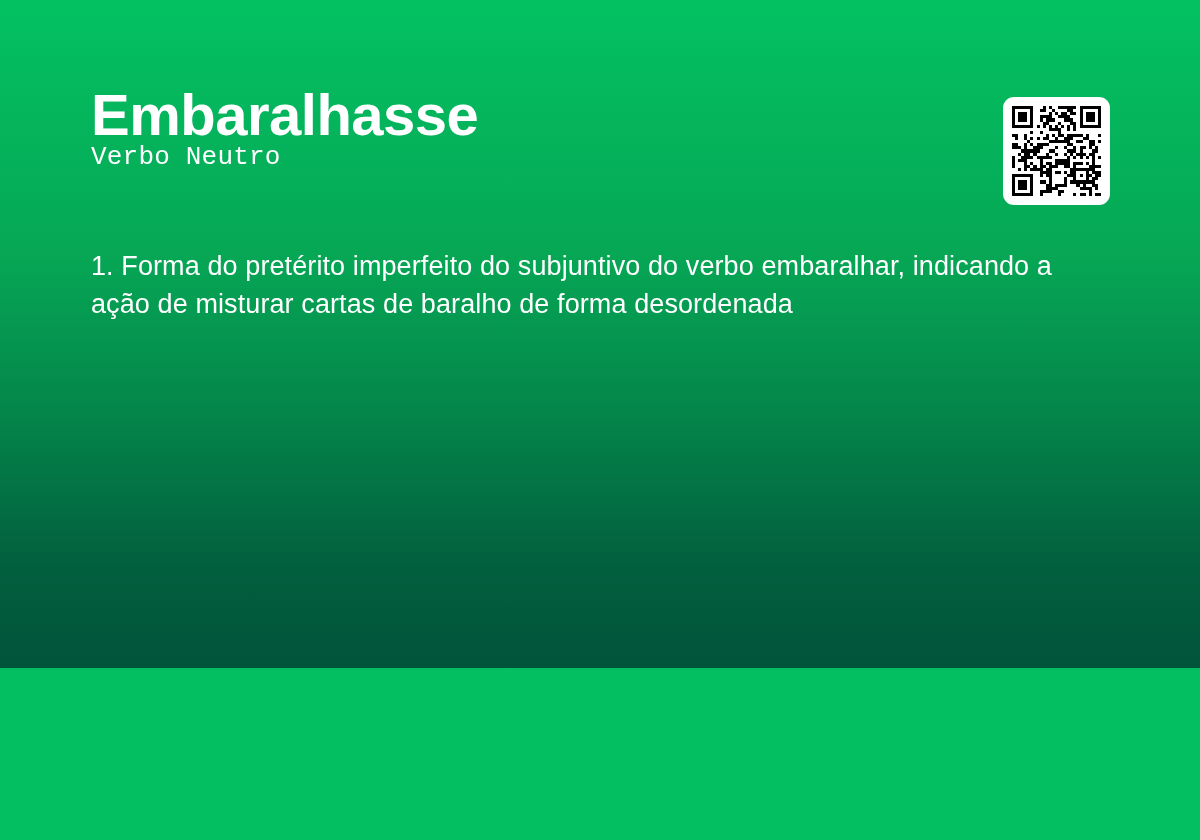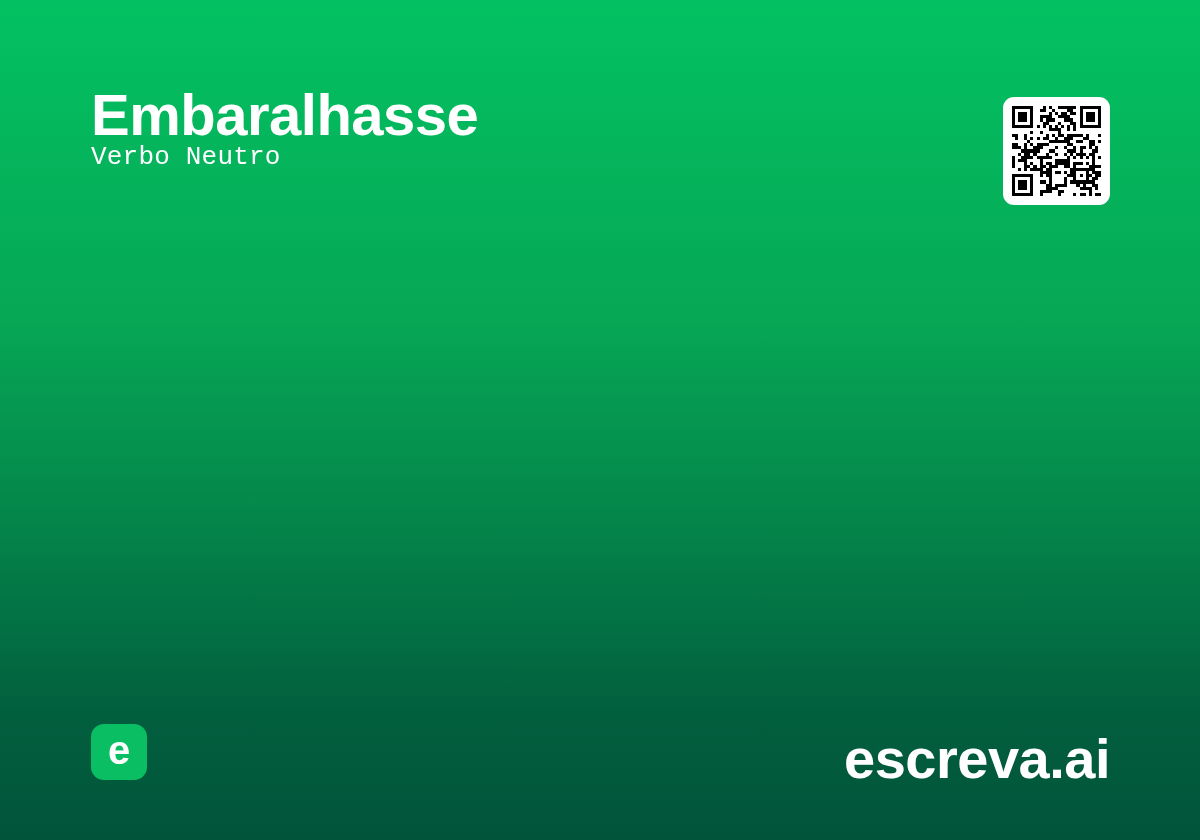--- a/index.html
+++ b/index.html
@@ -18,7 +18,7 @@
   .card {
     position:relative;
     width:1200px;
-    height:840px;
+    height:668px;
     background:linear-gradient(180deg,
       #03C162 0%,
       #06A755 38%,

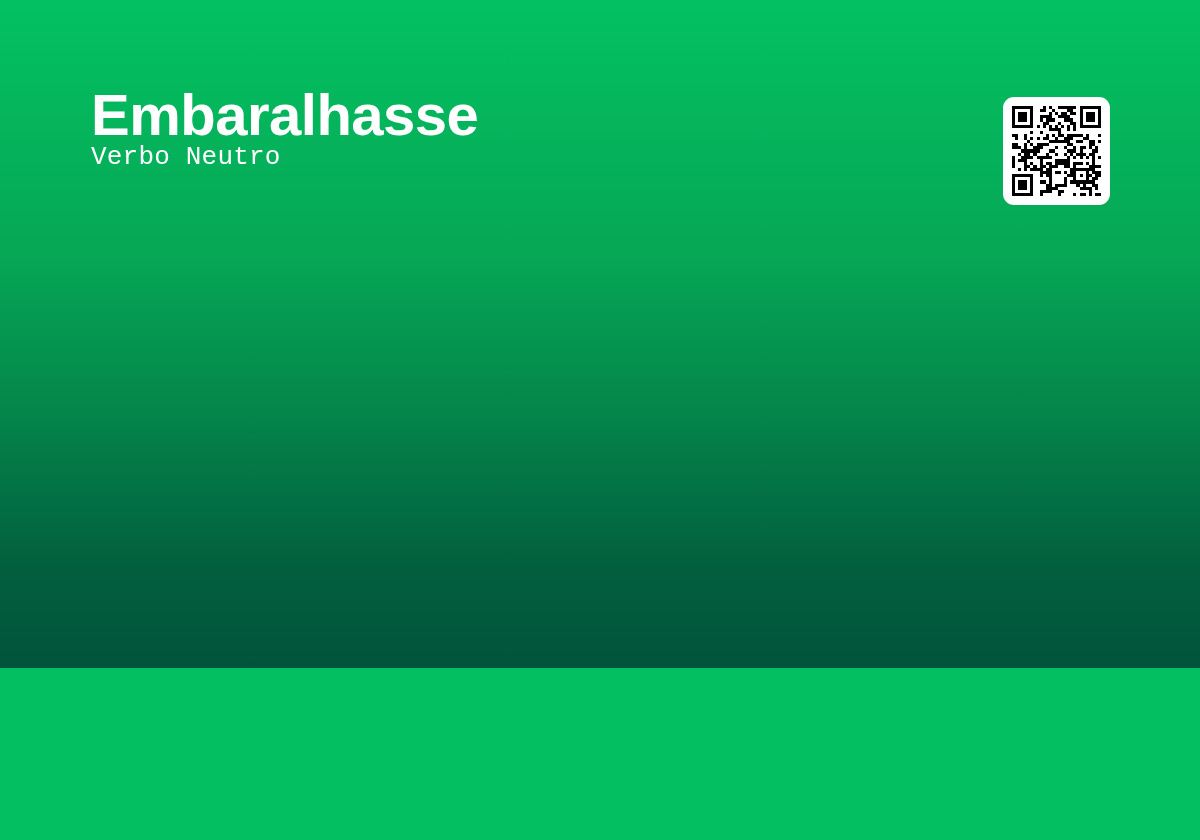--- a/index.html
+++ b/index.html
@@ -136,6 +136,7 @@
   </div>
 
   <div class="definitions">
+    <p class="definition">1. Forma do pretérito imperfeito do subjuntivo do verbo embaralhar, indicando a ação de misturar cartas de baralho de forma desordenada</p>
   </div>
 
   <div class="qr-card">

